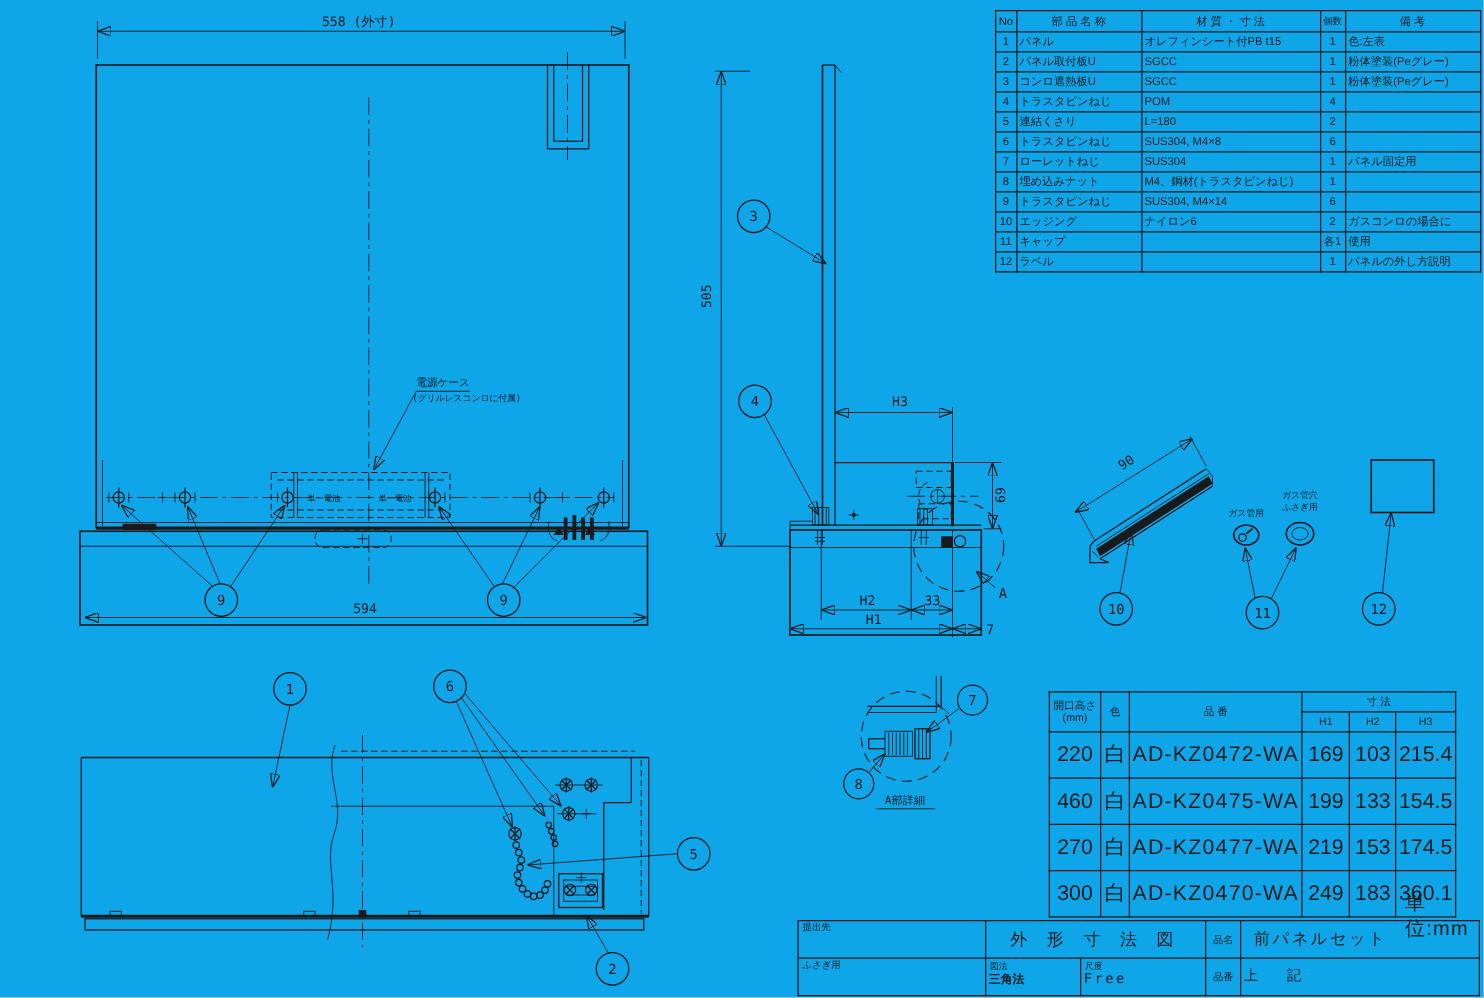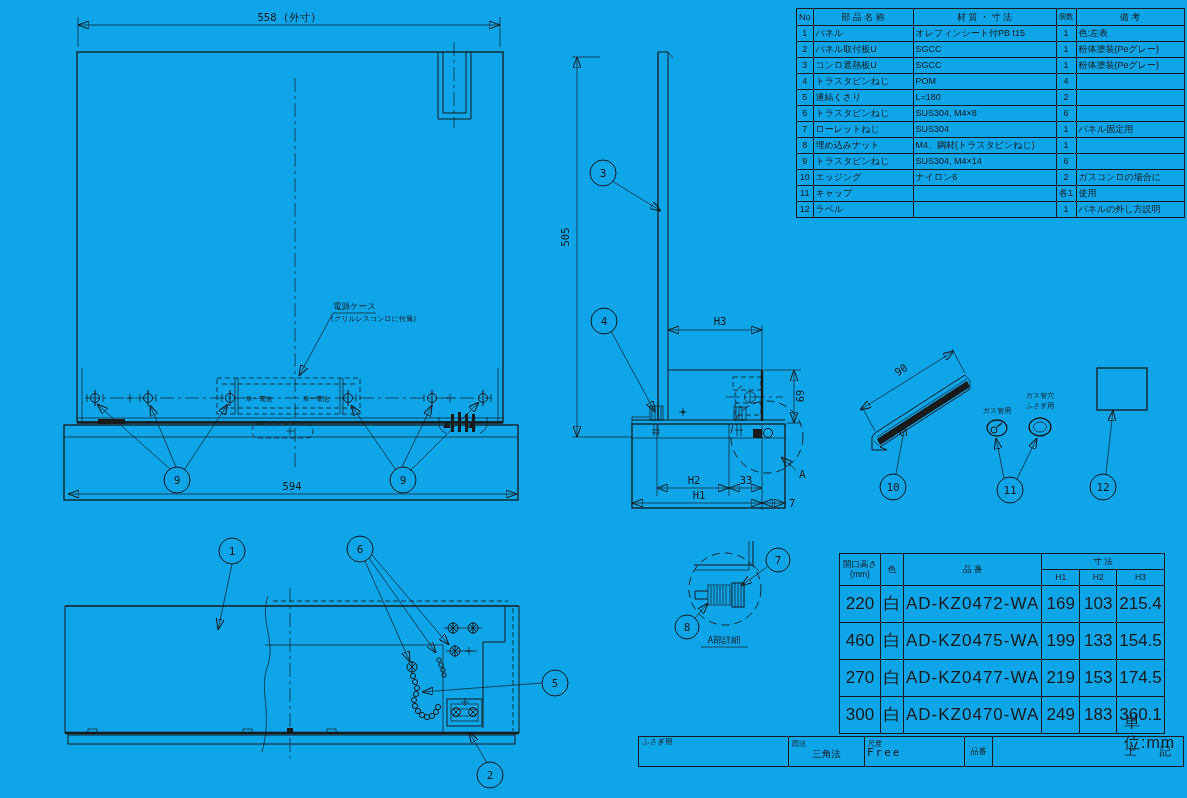--- a/index.html
+++ b/index.html
@@ -621,6 +621,14 @@
         <col style="width:191px">
       </colgroup>
   <tbody>
+        <tr>
+    <td>
+            <span class="corner-lbl">提出先</span>
+          </td>
+    <td colspan="2" class="big-title">外 形 寸 法 図</td>
+    <td class="sm-lbl">品名</td>
+    <td class="name-val">前パネルセット</td>
+  </tr>
   <tr>
     <td>
             <span class="corner-lbl">ふさぎ用</span>

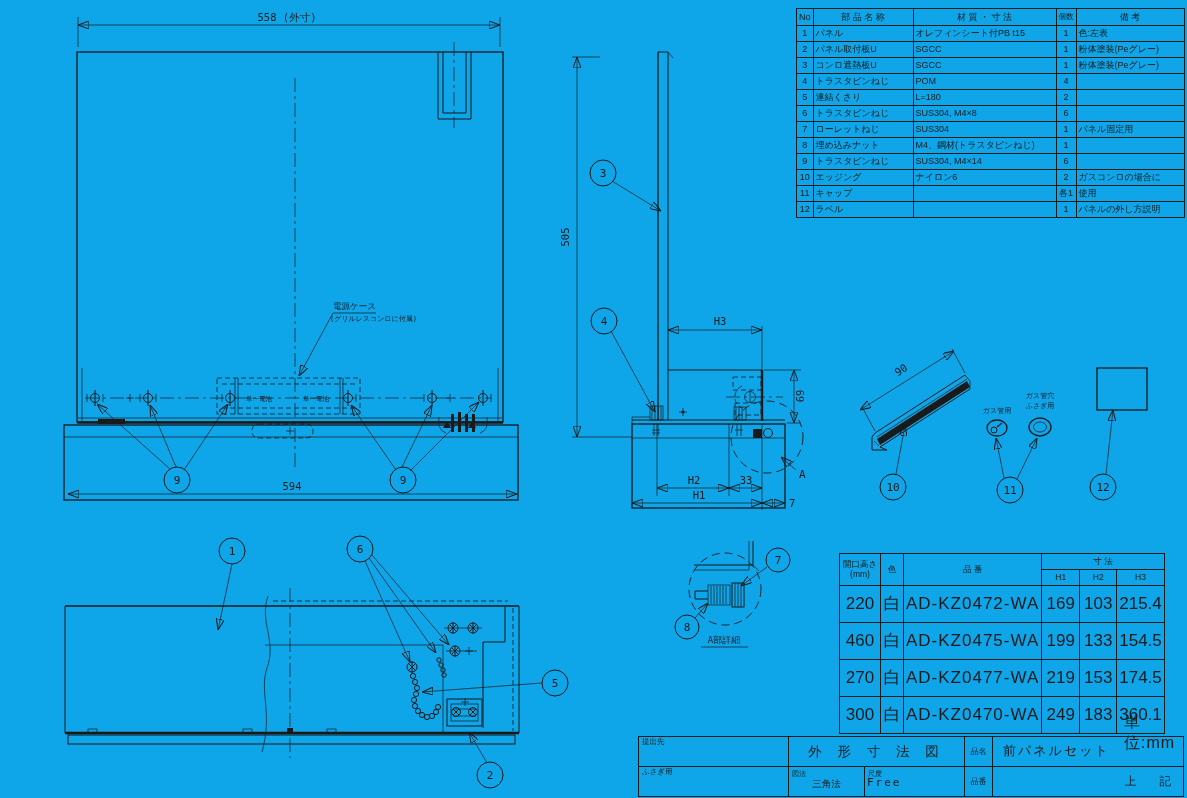--- a/index.html
+++ b/index.html
@@ -33,7 +33,7 @@
   .tblock .corner-lbl{position:absolute;top:1px;left:3px;font-size:7.5px;letter-spacing:0;}
   .tblock .big-title{text-align:center;font-size:13.5px;letter-spacing:6px;}
   .tblock .mini{font-size:7px;position:absolute;top:3px;left:3px;}
-  .tblock .cellval{display:block;text-align:center;padding-top:6px;font-size:9.5px;}
+  .tblock .cellval{display:block;padding-top:6px;font-size:9.5px;font-weight:bold;}
   .tblock .freeval{display:block;text-align:left;padding-top:4px;font-size:11px;font-family:"DejaVu Sans Mono",monospace;letter-spacing:2px;}
   .tblock .sm-lbl{text-align:center;font-size:8px;}
   .tblock .name-val{font-size:13px;letter-spacing:2px;padding-left:10px;}

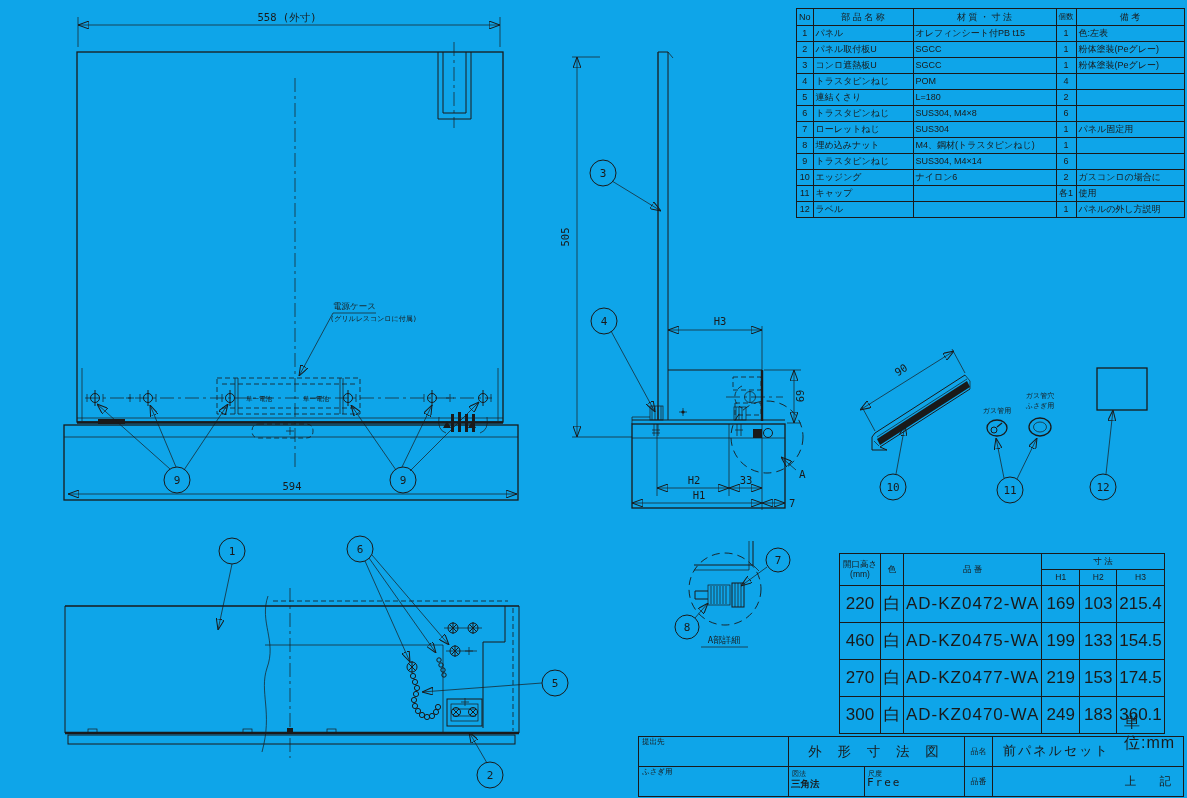--- a/index.html
+++ b/index.html
@@ -37,7 +37,7 @@
   .tblock .freeval{display:block;text-align:left;padding-top:4px;font-size:11px;font-family:"DejaVu Sans Mono",monospace;letter-spacing:2px;}
   .tblock .sm-lbl{text-align:center;font-size:8px;}
   .tblock .name-val{font-size:13px;letter-spacing:2px;padding-left:10px;}
-  .tblock .no-val{text-align:right;font-size:11.5px;letter-spacing:10px;}
+  .tblock .no-val{text-align:left;font-size:11.5px;letter-spacing:10px;}
   .unit-note{position:absolute;left:1124px;top:712px;font-size:16px;letter-spacing:1px;}
 </style>
 </head>

